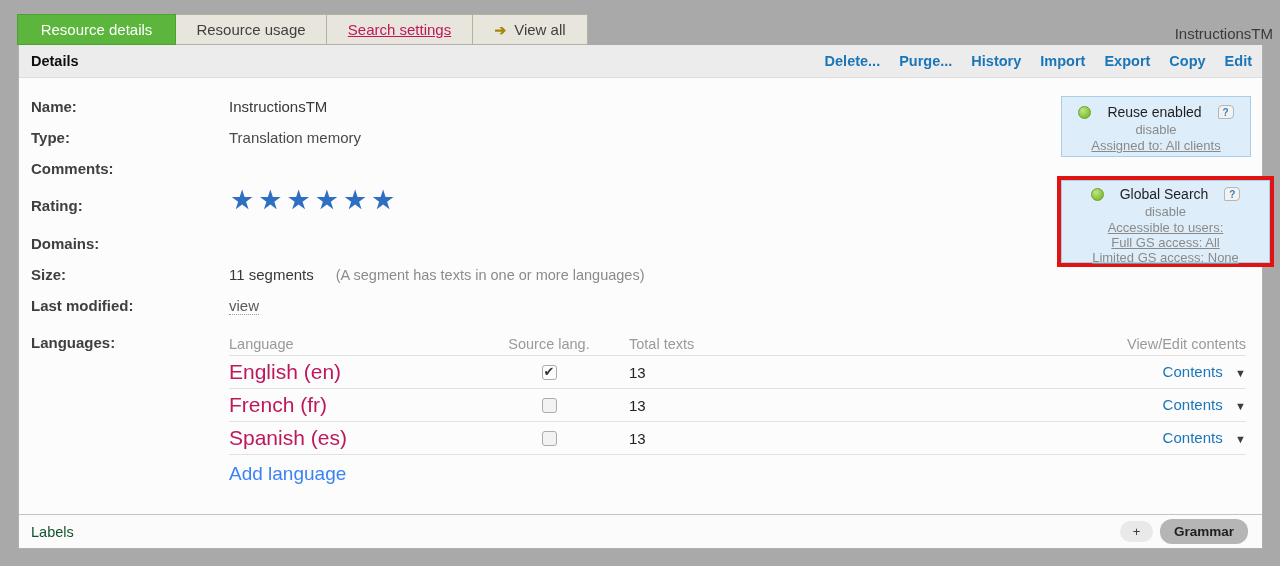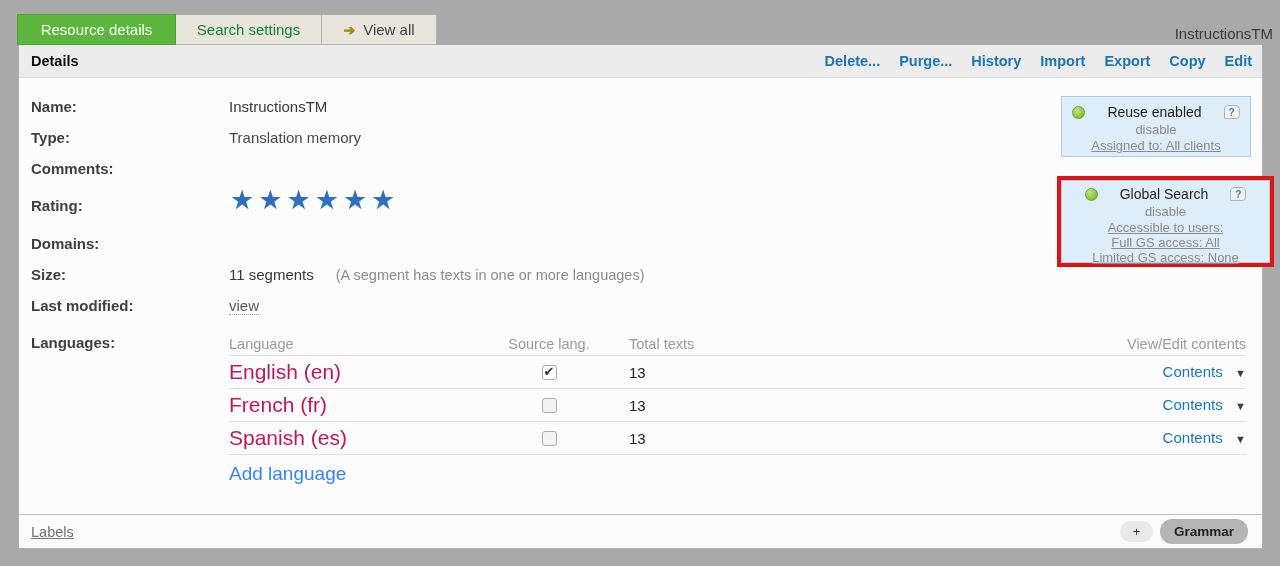--- a/index.html
+++ b/index.html
@@ -136,6 +136,9 @@
   <div class="tab active" style="width:159px">
     <span>Resource details</span>
   </div>
+  <div class="tab" style="width:152px">
+    <span>Resource usage</span>
+  </div>
   <div class="tab disabled" style="width:147px">
     <span>Search settings</span>
   </div>

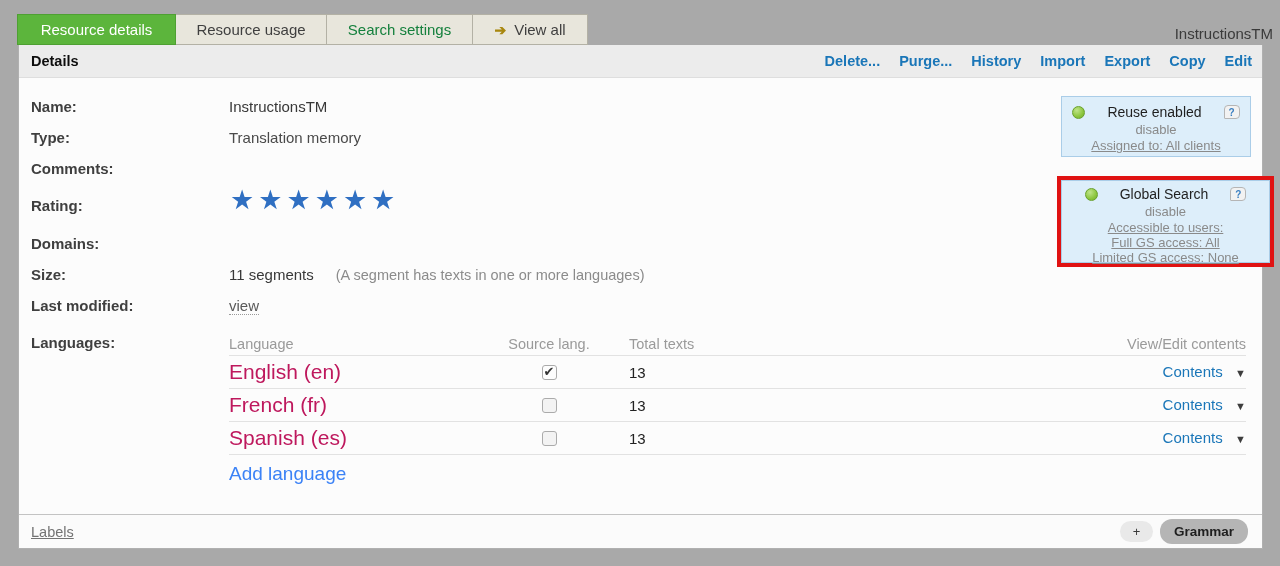--- a/index.html
+++ b/index.html
@@ -26,7 +26,7 @@
   .tab.active {
     background:#5cb53c; border:1px solid #4ea032; color:#ffffff; z-index:2;
   }
-  .tab.disabled { color:#15803d; }
+  .tab.disabled { color:#be185d;text-decoration:underline; }
   .tab-arrow { color:#a8870f; font-size:14px; font-weight:bold; }
   
   .panel {

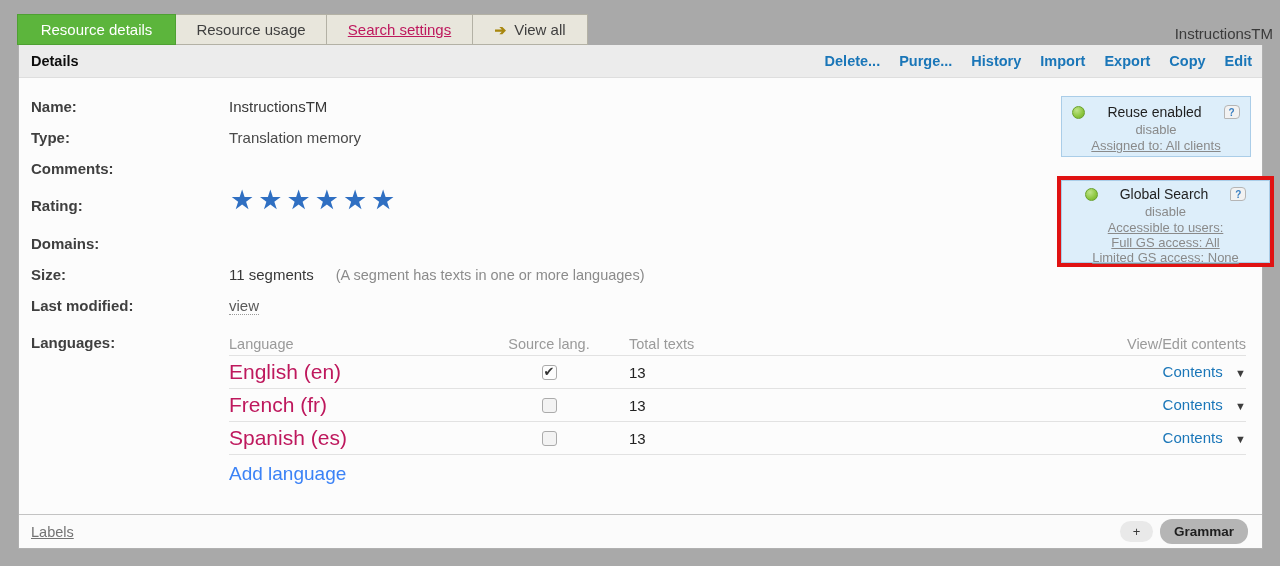--- a/index.html
+++ b/index.html
@@ -67,7 +67,7 @@
     border:4px solid #e01212;
   }
   .global-box { width:100%; height:100%; border:1px solid #aacde8; padding-top:4px; }
-  .box-title-row { display:flex; align-items:center; justify-content:center; gap:22px; height:18px; }
+  .box-title-row { display:flex; align-items:center; justify-content:center; gap:16px; height:18px; }
   .status-dot {
     width:13px; height:13px; border-radius:50%;
     background:radial-gradient(circle at 35% 30%, #c0e48a, #8cc63e 60%, #74ad2d);

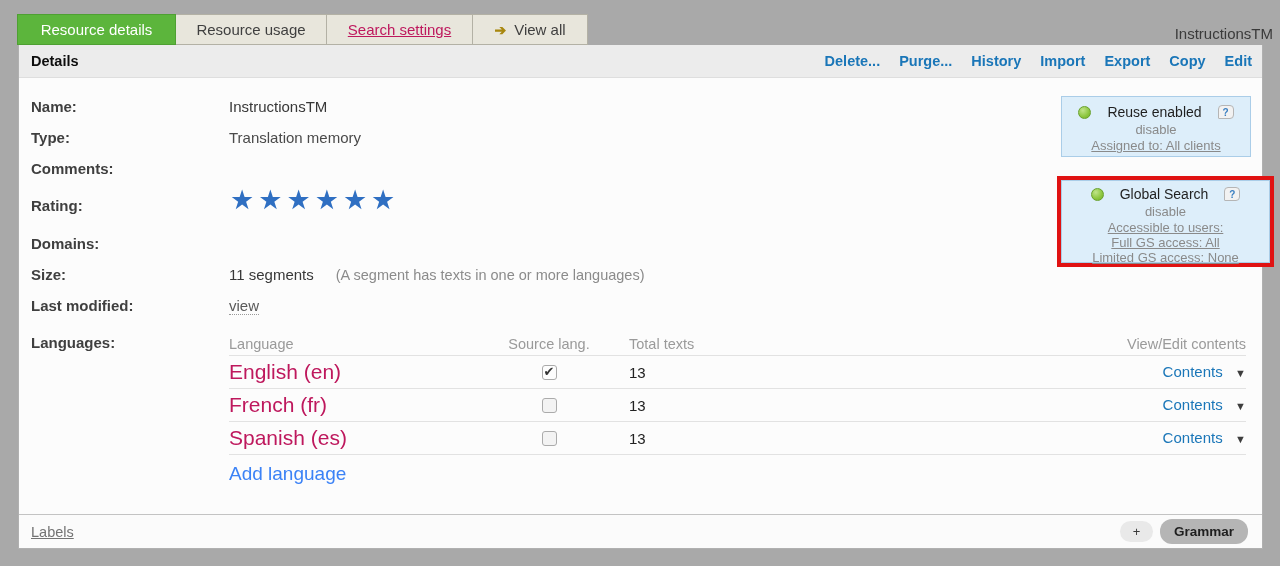--- a/index.html
+++ b/index.html
@@ -116,7 +116,7 @@
     background:#fbfbfb; border-top:1px solid #c3c3c3;
     display:flex; align-items:center; padding:0 14px 0 12px;
   }
-  .labels-text { color:#737373; font-size:14.5px;text-decoration:underline; }
+  .labels-text { color:#14532d; font-size:14.5px; }
   .labels-actions { margin-left:auto; display:flex; align-items:center; gap:7px; }
   .pill-add {
     width:33px; height:21px; border-radius:11px; border:none;

